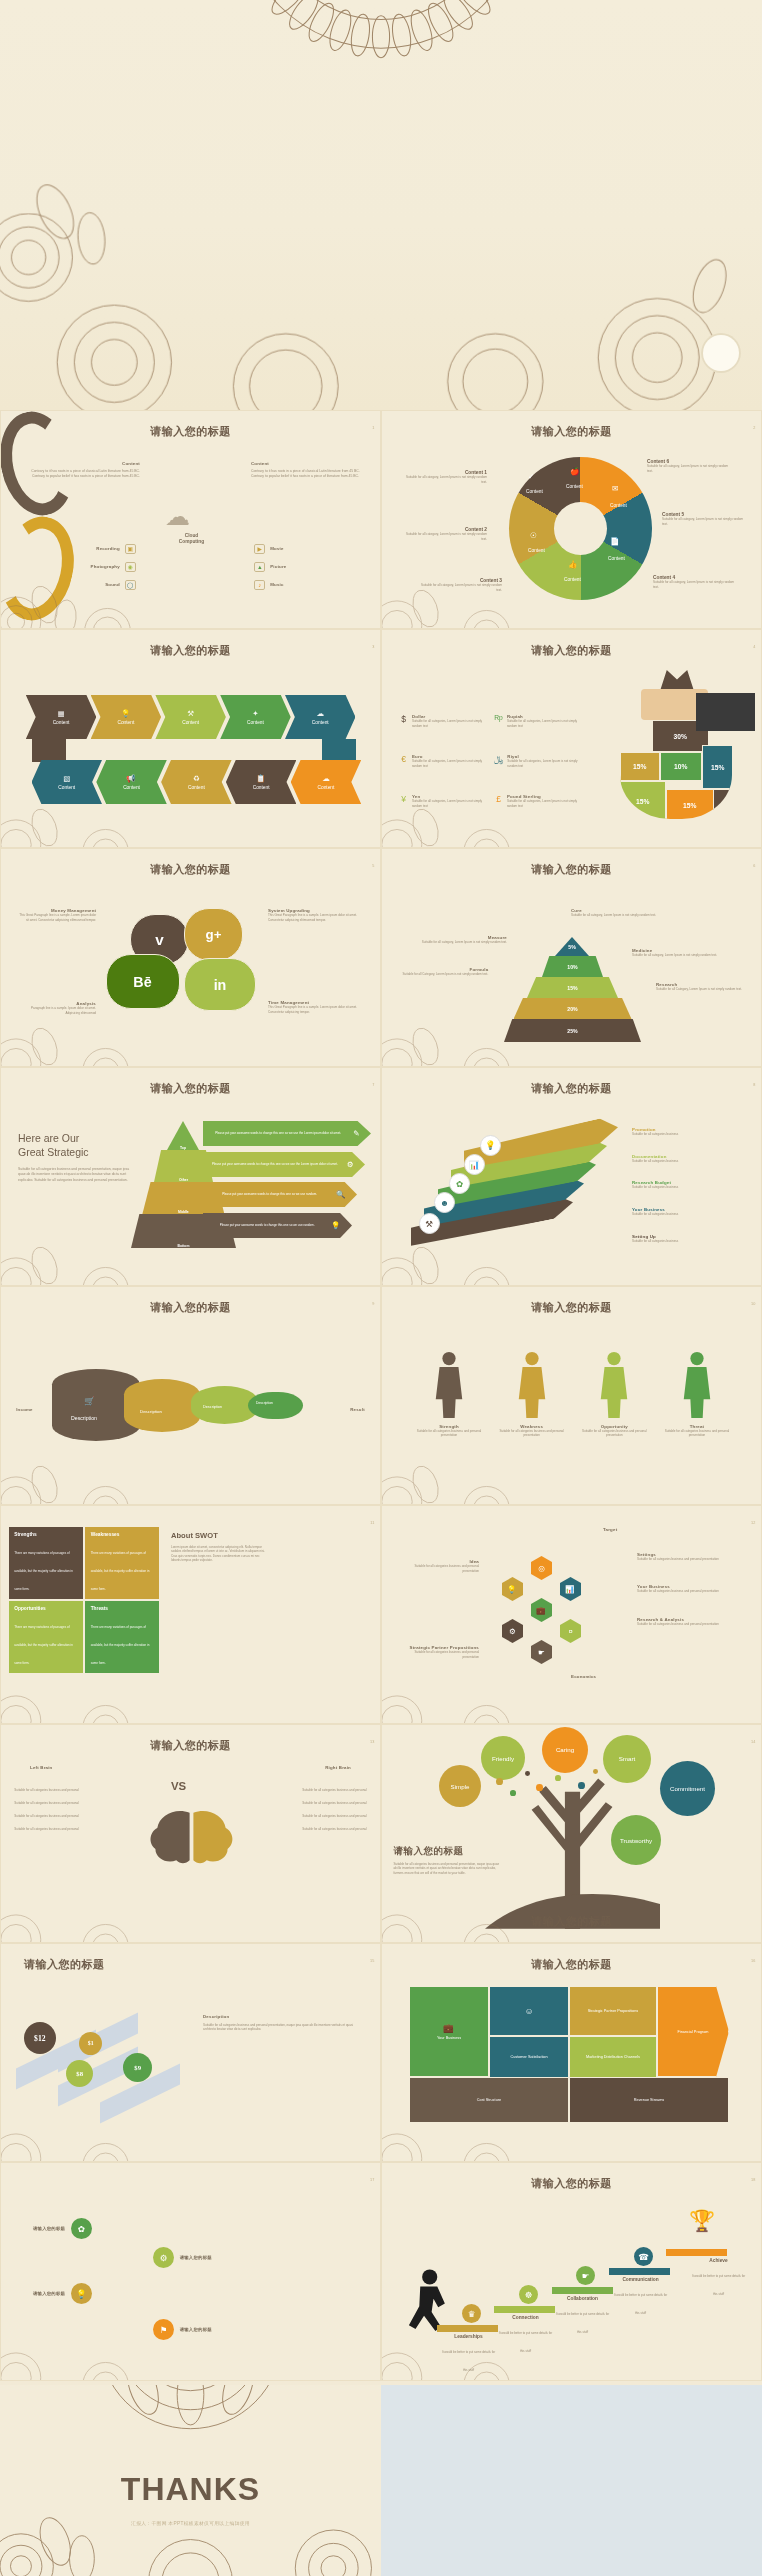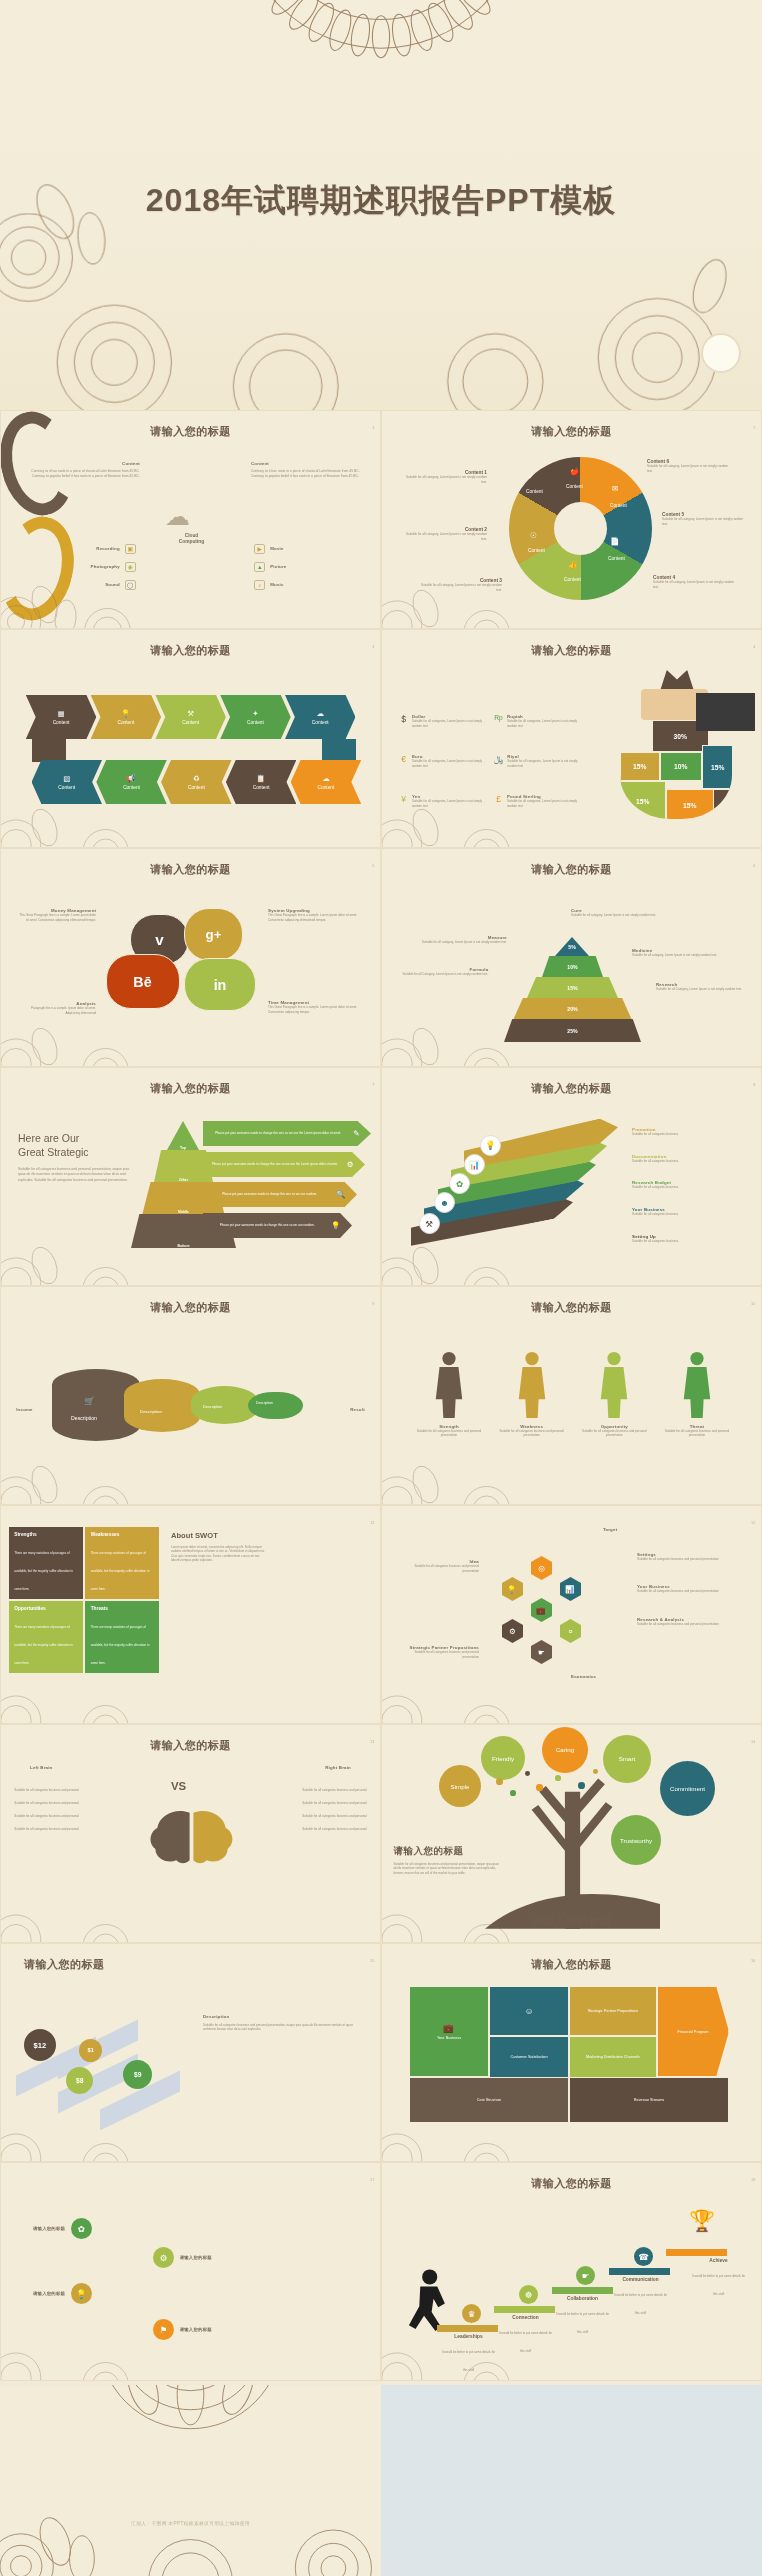--- a/index.html
+++ b/index.html
@@ -348,7 +348,6 @@
     </svg>
   </div>
 
-  <div class="title">2018年试聘期述职报告PPT模板</div>
   <div class="knob"></div>
 </section>
 

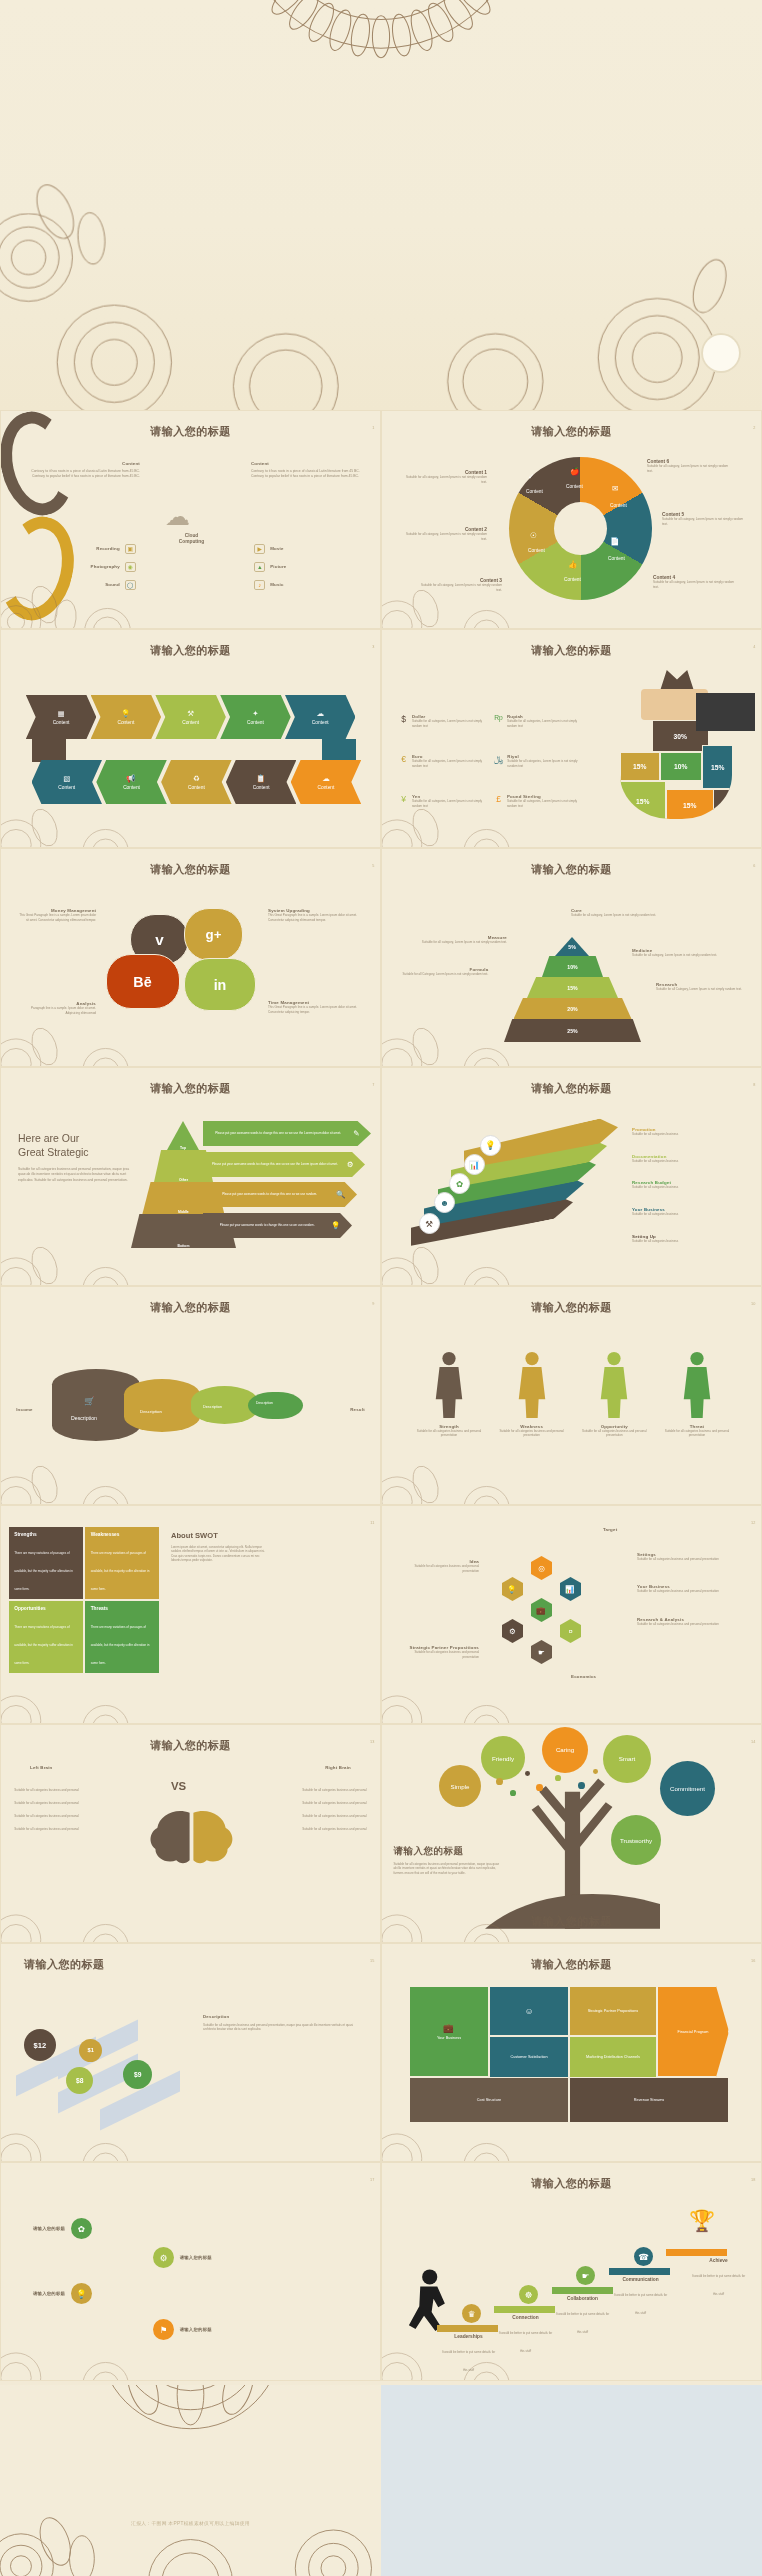--- a/index.html
+++ b/index.html
@@ -626,7 +626,7 @@
     <div style="position:absolute;left:95px;top:59px;width:191px;height:122px;">
       <div class="pc" style="left:34px;top:5.7px;width:59px;height:51px;background:#5e4c3e;font-size:15.2px;">v</div>
       <div class="pc" style="left:88px;top:0px;width:59px;height:53px;background:#c9a23a;font-size:13.3px;">g+</div>
-      <div class="pc" style="left:9.5px;top:46px;width:74px;height:55px;background:#c2410c;font-size:14.3px;">Bē</div>
+      <div class="pc" style="left:9.5px;top:46px;width:74px;height:55px;background:#4d7c0f;font-size:14.3px;">Bē</div>
       <div class="pc" style="left:88px;top:50px;width:72px;height:53px;background:#a6bf4a;font-size:14.3px;">in</div>
     </div>
     <div style="position:absolute;left:15.2px;top:59px;width:80px;text-align:right;">

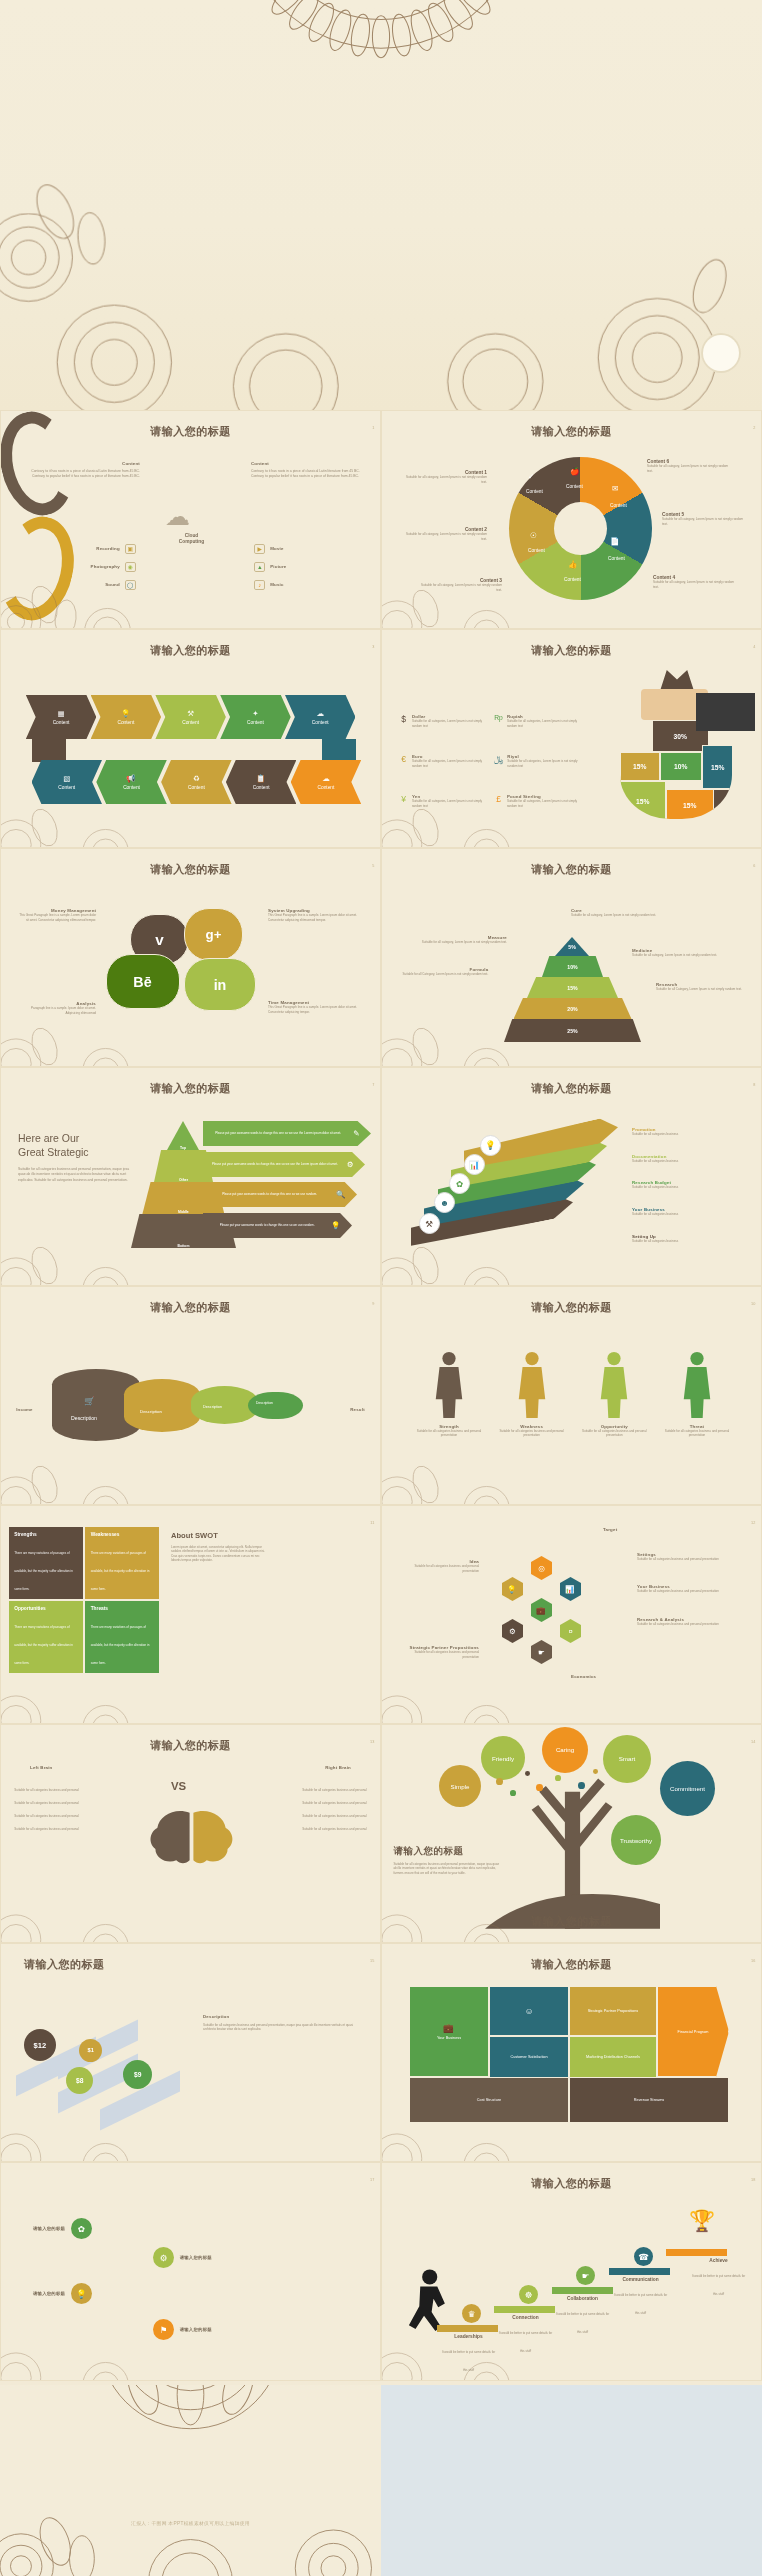--- a/index.html
+++ b/index.html
@@ -1033,7 +1033,7 @@
   <div class="slide">
     <div class="s-title" style="text-align:left;left:23px;width:auto;">请输入您的标题</div>
     <div class="pg">15</div>
-    <div style="position:absolute;left:15.2px;top:85px;width:181px;height:91px;">
+    <div style="position:absolute;left:15.2px;top:78px;width:181px;height:91px;font-family:Liberation Serif, serif;">
       <div class="isoblk" style="left:0;top:27px;width:80px;height:21px;background:#cfd8e2;"></div>
       <div class="isoblk" style="left:42px;top:44px;width:80px;height:21px;background:#cfd8e2;"></div>
       <div class="isoblk" style="left:84px;top:61px;width:80px;height:21px;background:#cfd8e2;"></div>

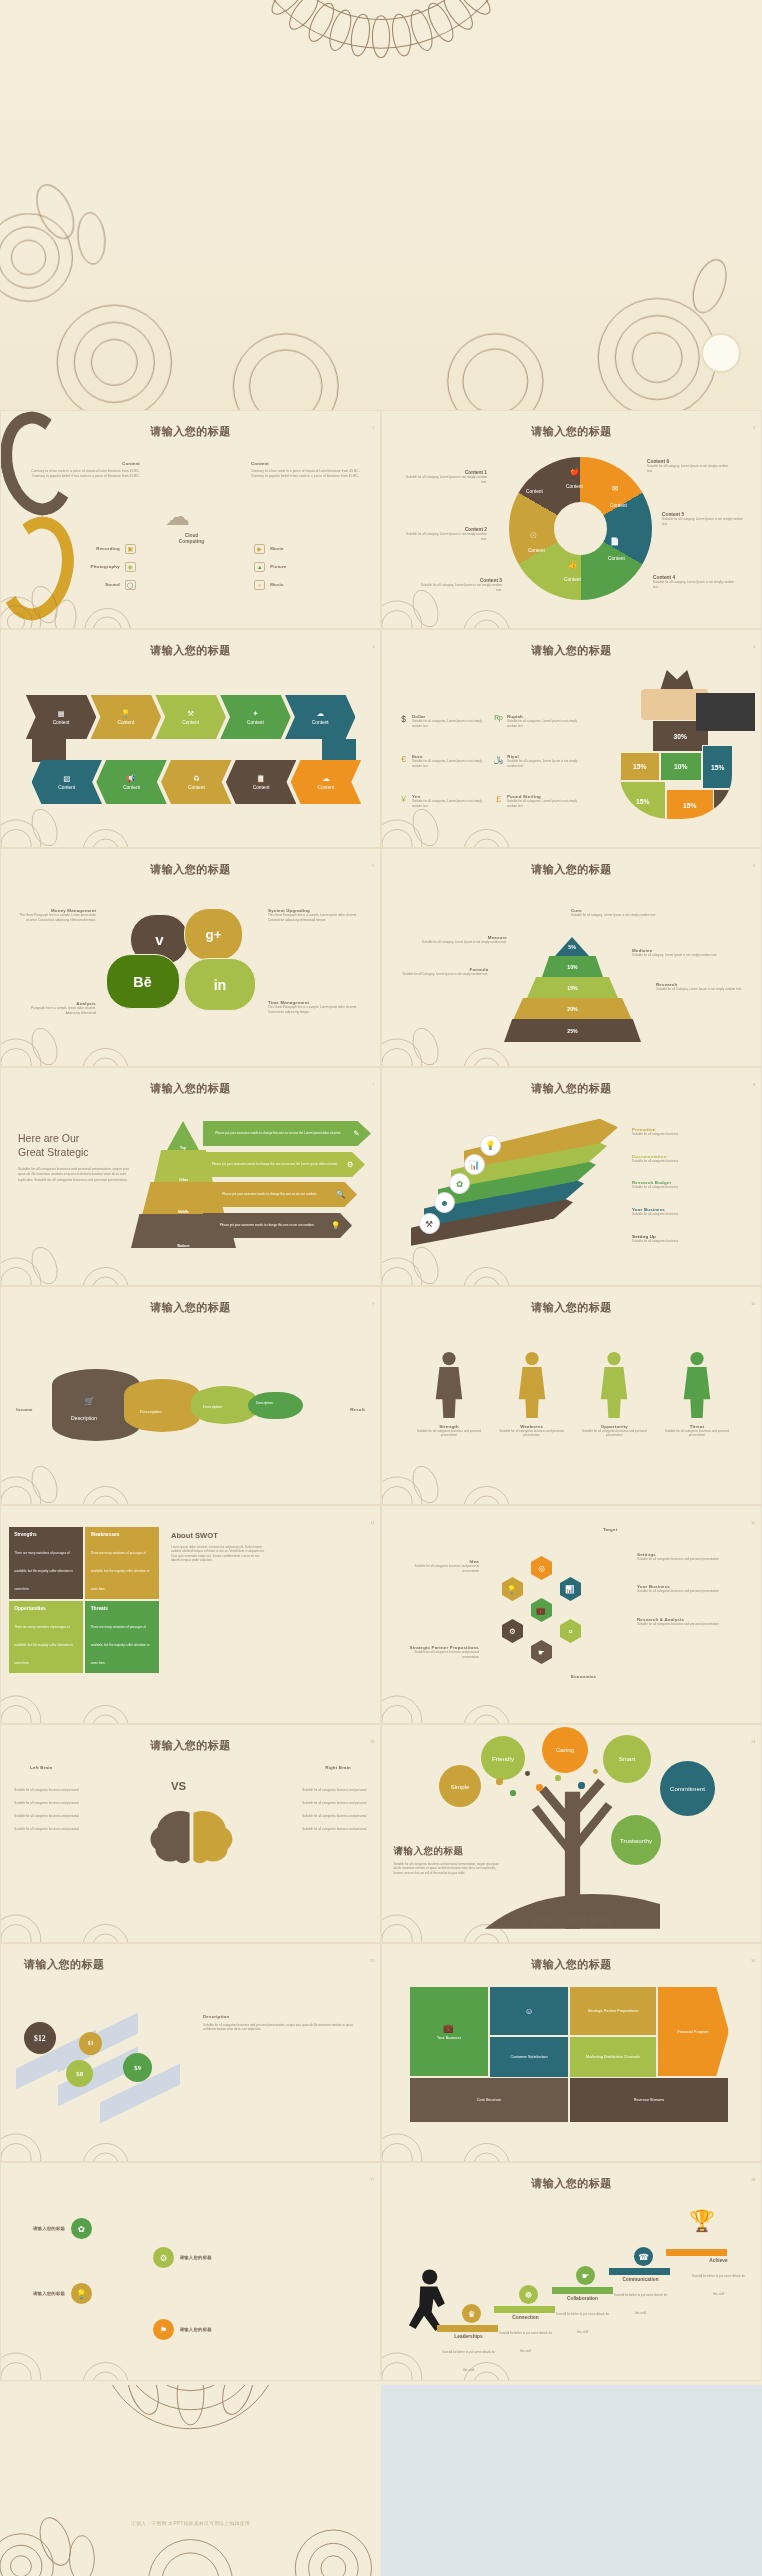--- a/index.html
+++ b/index.html
@@ -1194,6 +1194,7 @@
       </g>
     </svg>
   </div>
+  <div class="tk">THANKS</div>
   <div class="tksub">汇报人：千图网  本PPT模板素材仅可用以上编辑使用</div>
   <div class="lace" style="bottom:-38px;height:105px;">
     <svg viewBox="0 0 400 110" preserveAspectRatio="none">

